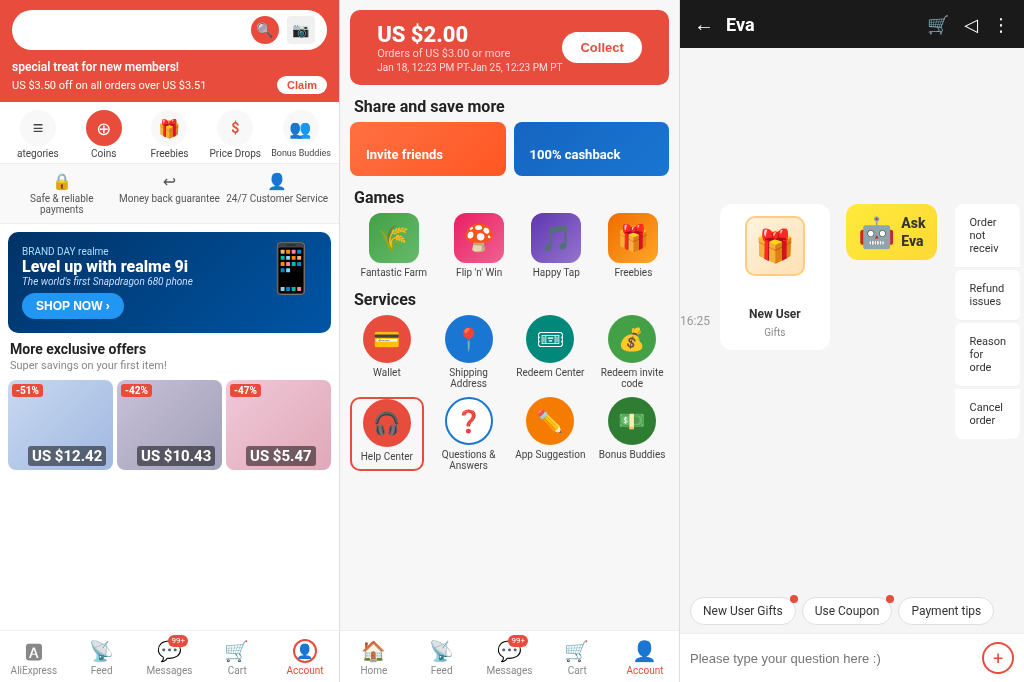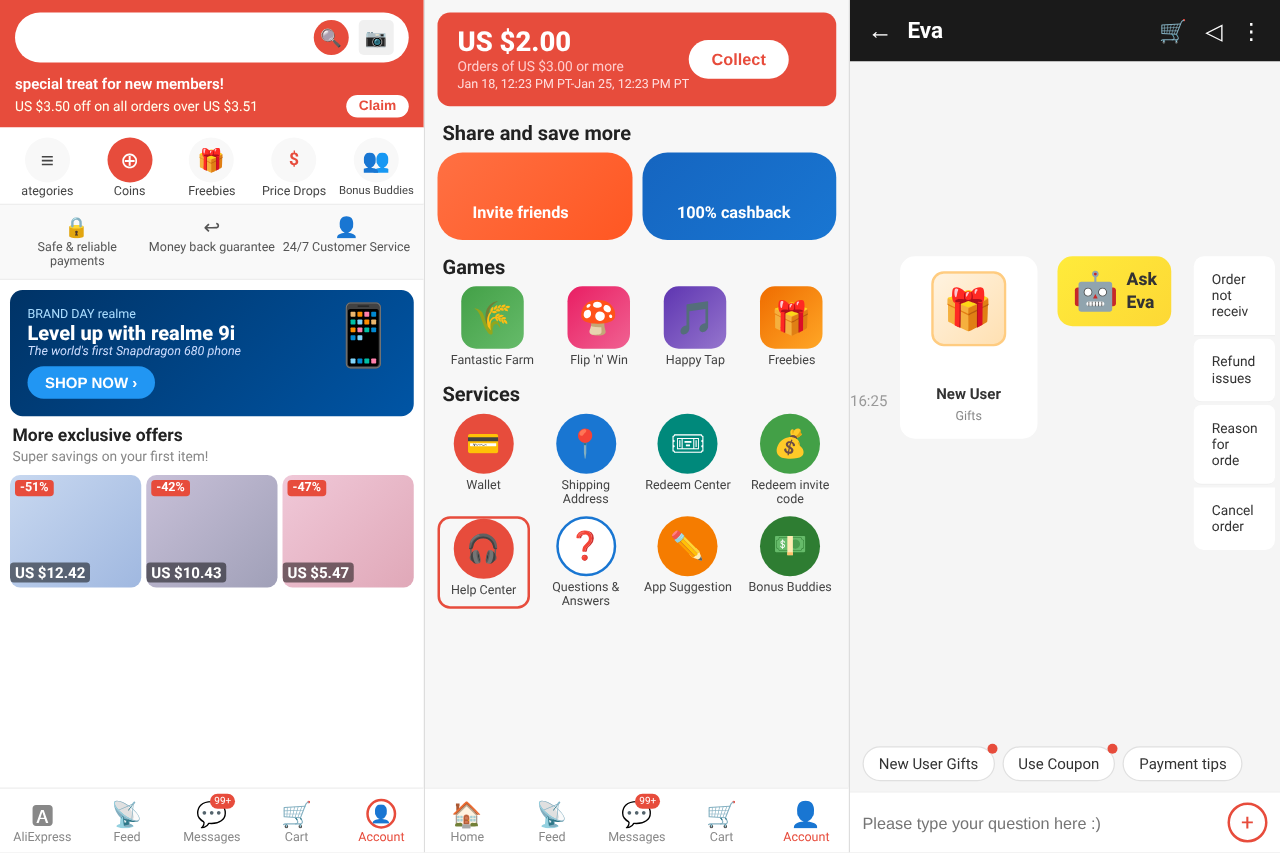--- a/index.html
+++ b/index.html
@@ -259,7 +259,7 @@
       padding: 12px 16px;
       display: flex;
       align-items: center;
-      justify-content: flex-start;
+      justify-content: center;
       color: #fff;
     }
     .s2-coupon-banner .amount { font-size: 22px; font-weight: 800; }

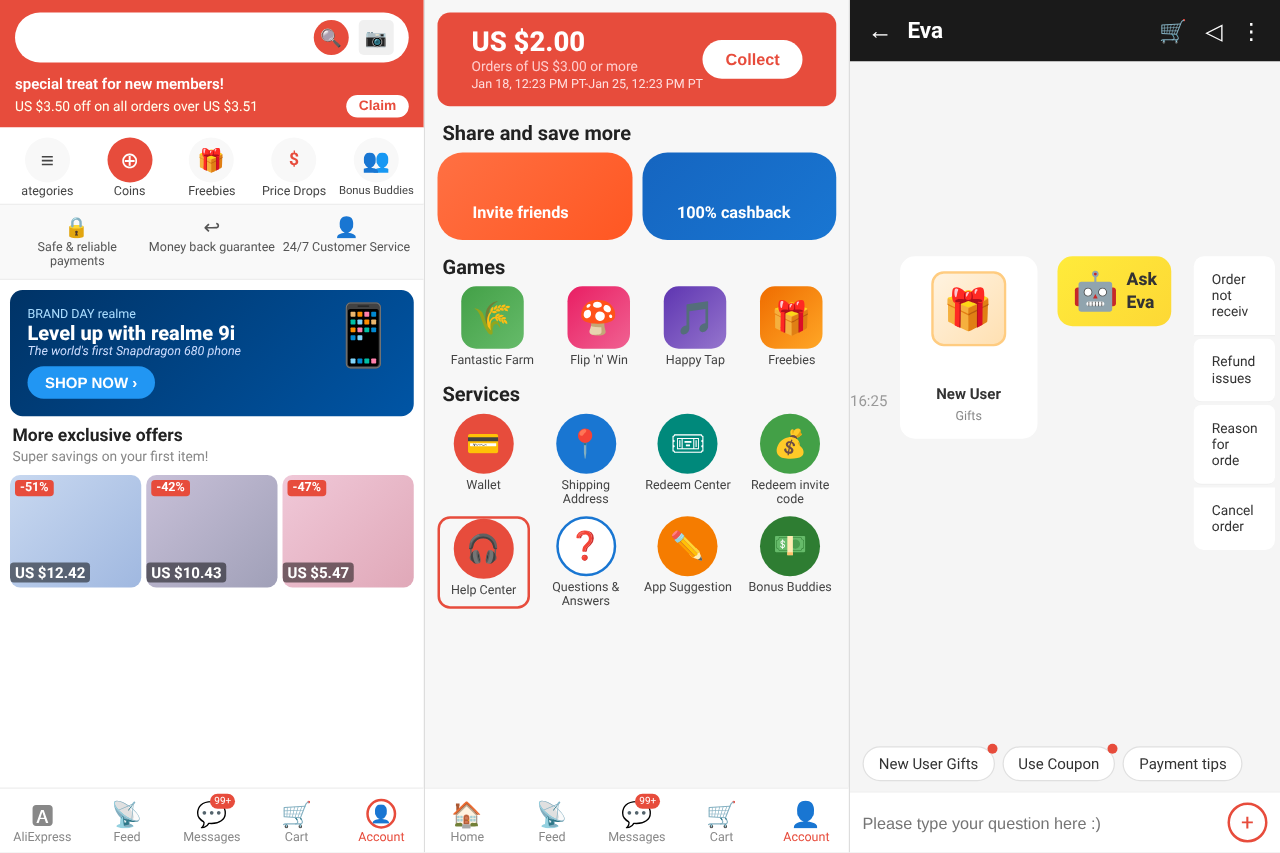--- a/index.html
+++ b/index.html
@@ -290,12 +290,12 @@
     }
     .s2-share-card {
       flex: 1;
-      border-radius: 20px;
-      padding: 14px 28px;
+      border-radius: 8px;
+      padding: 14px 16px;
       display: flex;
       flex-direction: column;
       justify-content: flex-end;
-      height: 70px;
+      height: 54px;
       position: relative;
       overflow: hidden;
     }

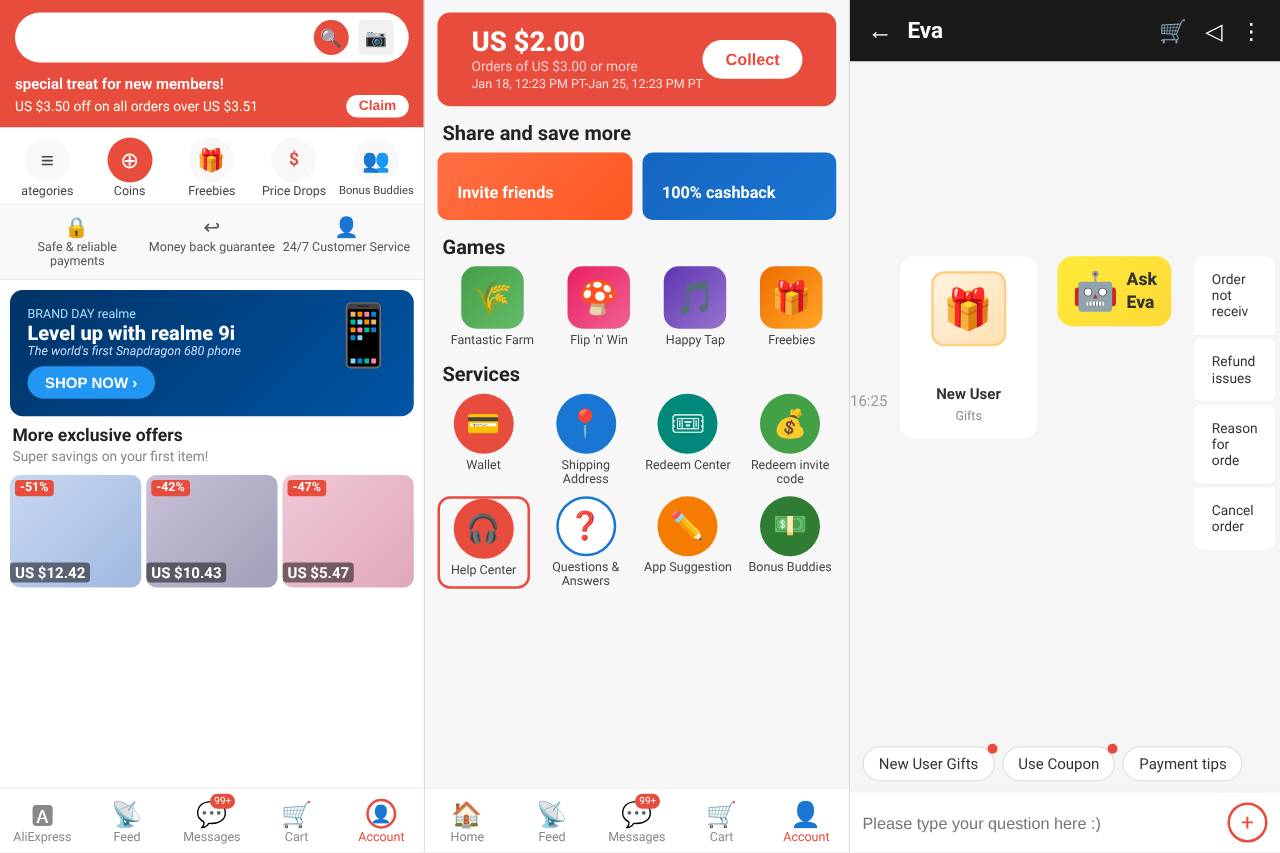--- a/index.html
+++ b/index.html
@@ -195,10 +195,10 @@
     }
     .s1-product-card .price {
       position: absolute;
-      bottom: 4px; left: 0;
+      bottom: 4px; left: 20px;
       background: rgba(0,0,0,0.5);
       color: #fff;
-      font-size: 12px;
+      font-size: 15px;
       font-weight: 700;
       padding: 1px 4px;
       border-radius: 3px;

